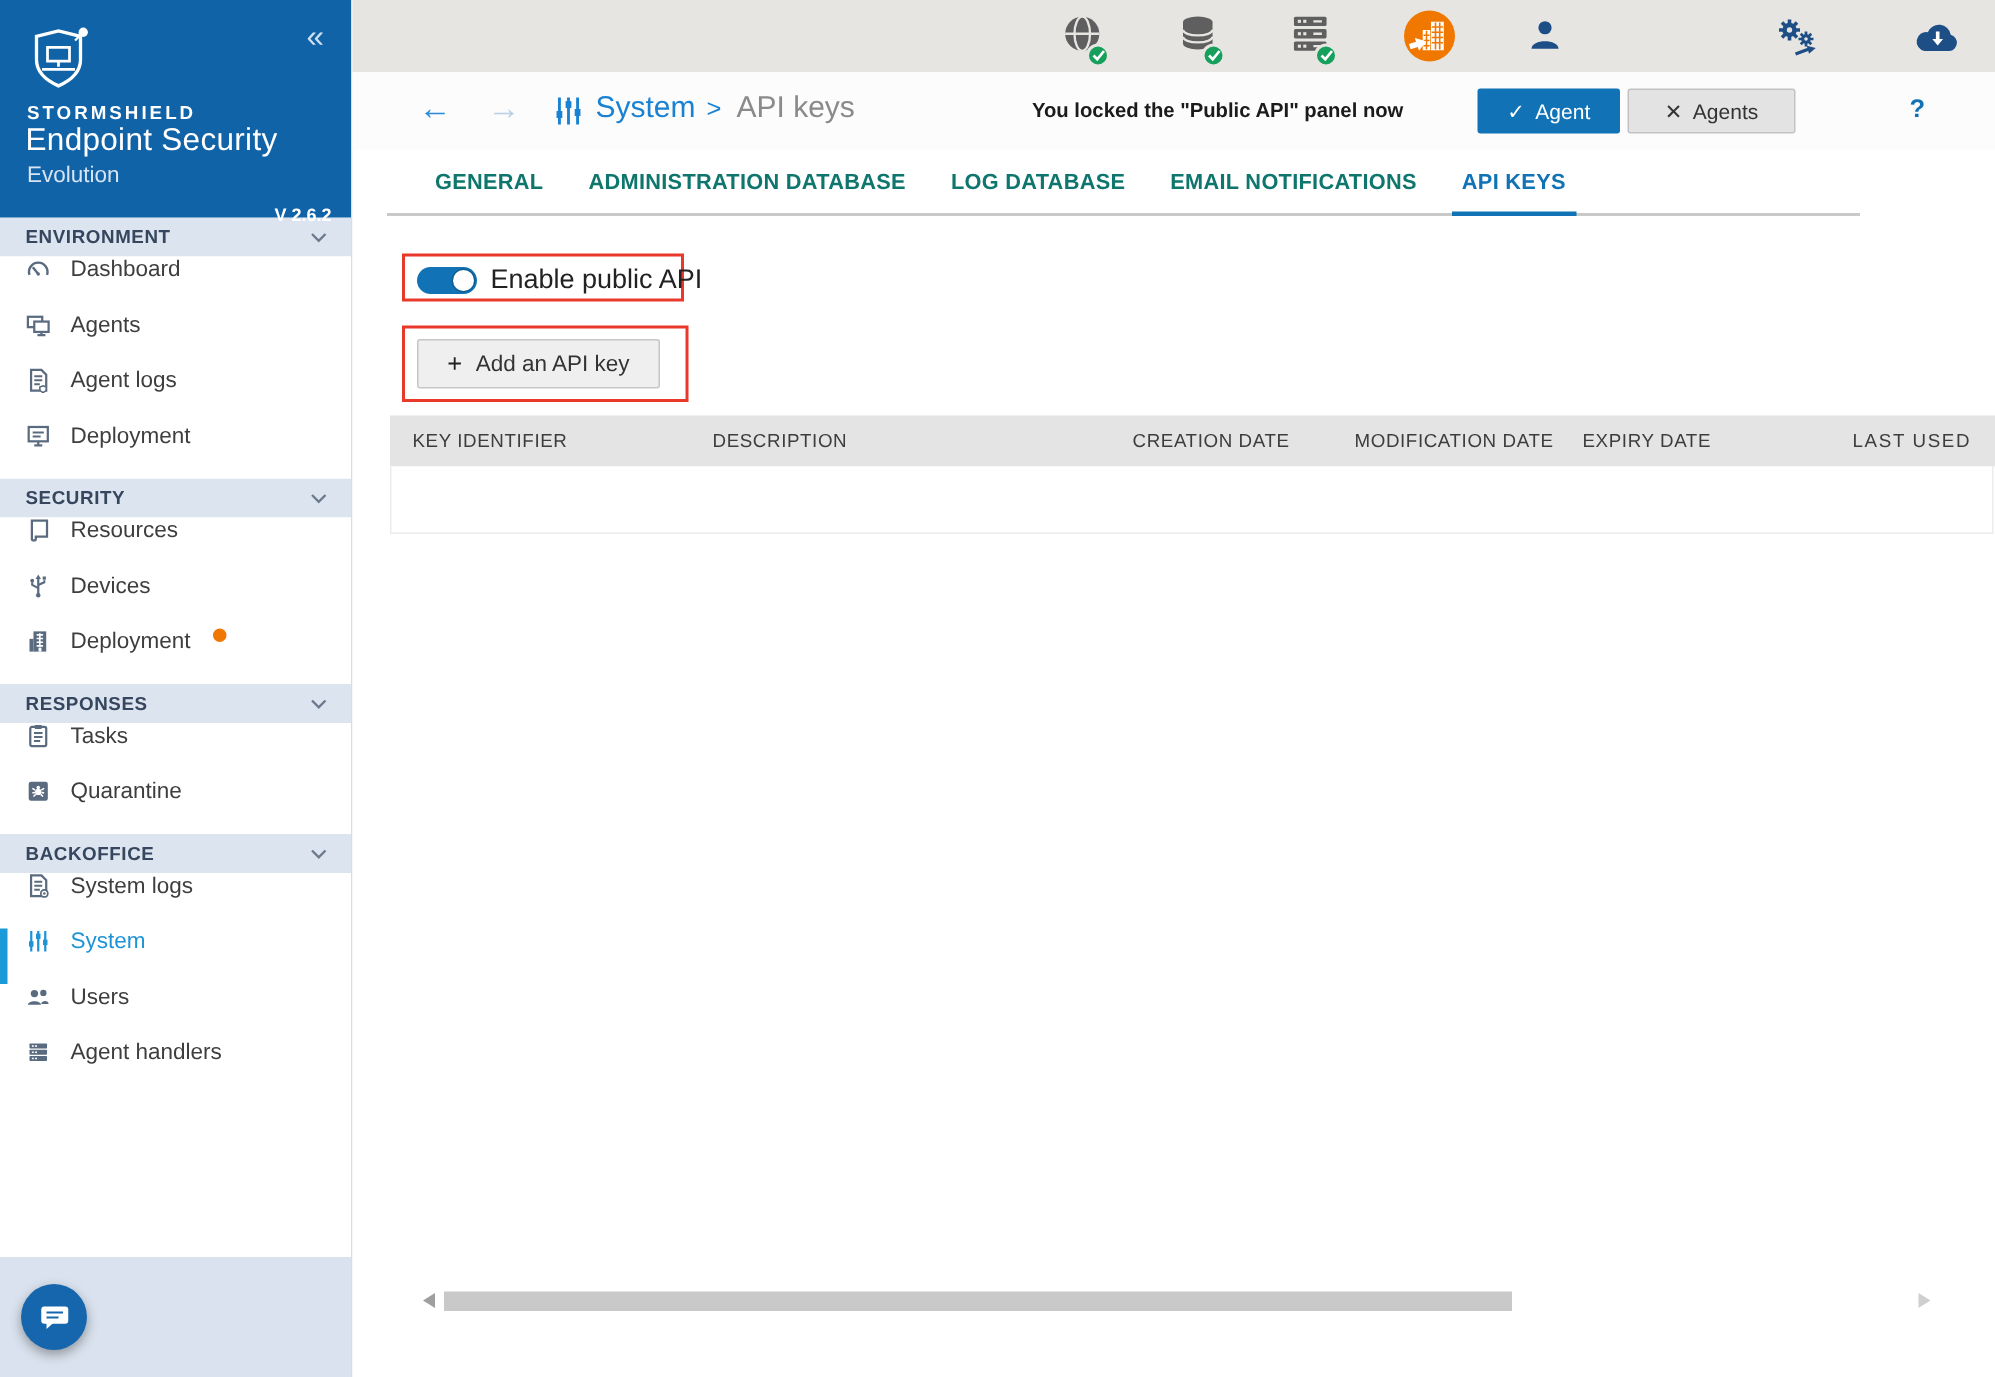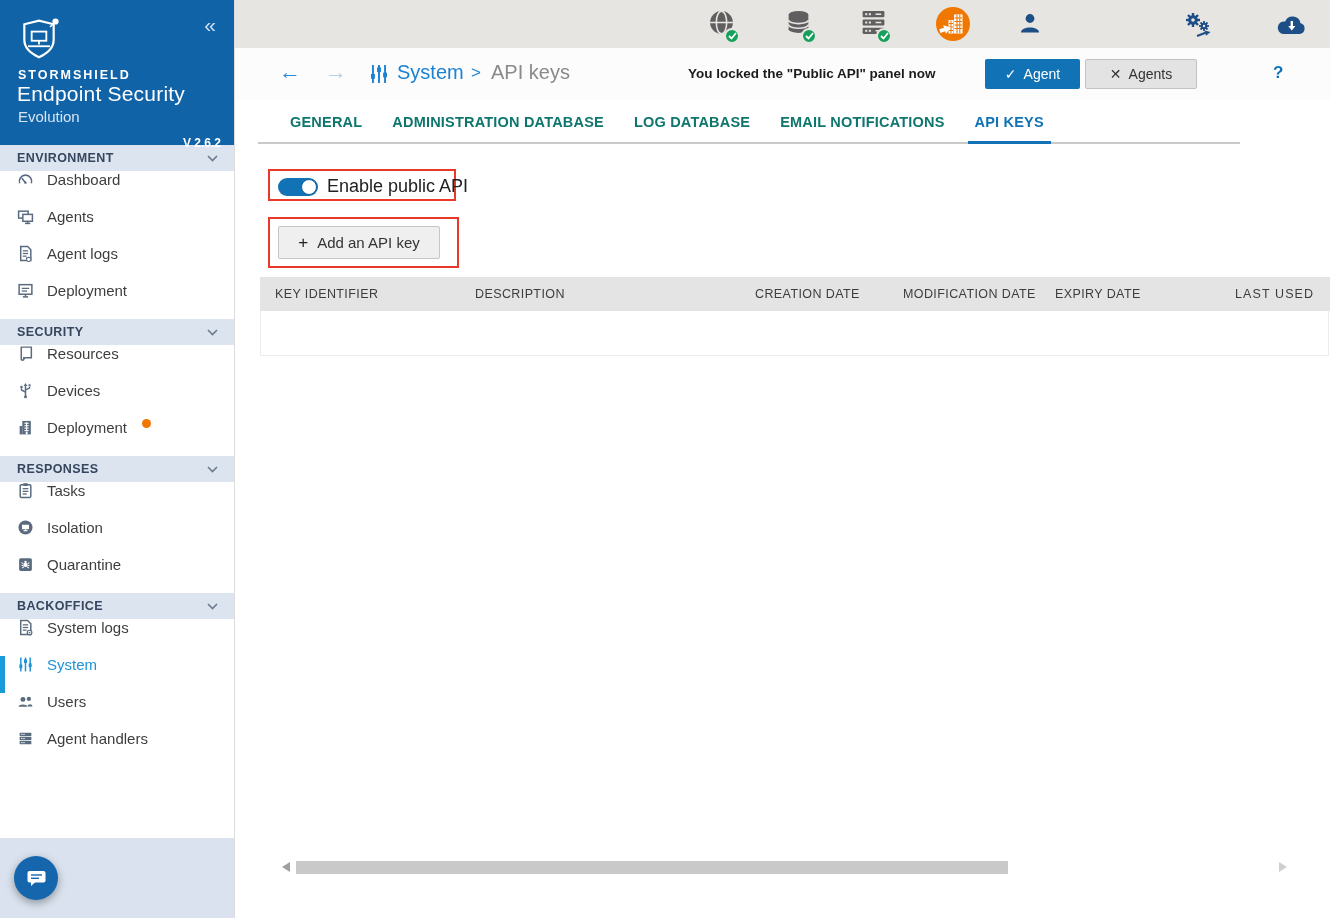--- a/index.html
+++ b/index.html
@@ -212,15 +212,6 @@
     </div>
     <div class="sb-item">
       <svg width="17" height="17" viewBox="0 0 16 16">
-          <circle cx="8" cy="8" r="6.6" fill="currentColor"></circle>
-          <rect x="4.7" y="5.4" width="6.6" height="4.2" fill="#fff"></rect>
-          <line x1="8" y1="9.6" x2="8" y2="10.8" stroke="#fff" stroke-width="1.1"></line>
-          <line x1="6.2" y1="11" x2="9.8" y2="11" stroke="#fff" stroke-width="1.1"></line>
-        </svg>
-      <span>Isolation</span>
-    </div>
-    <div class="sb-item">
-      <svg width="17" height="17" viewBox="0 0 16 16">
           <rect x="2" y="2" width="12" height="12" rx="1.5" fill="currentColor"></rect>
           <circle cx="8" cy="8.4" r="2" fill="#fff"></circle>
           <circle cx="8" cy="5.6" r="1.1" fill="#fff"></circle>

